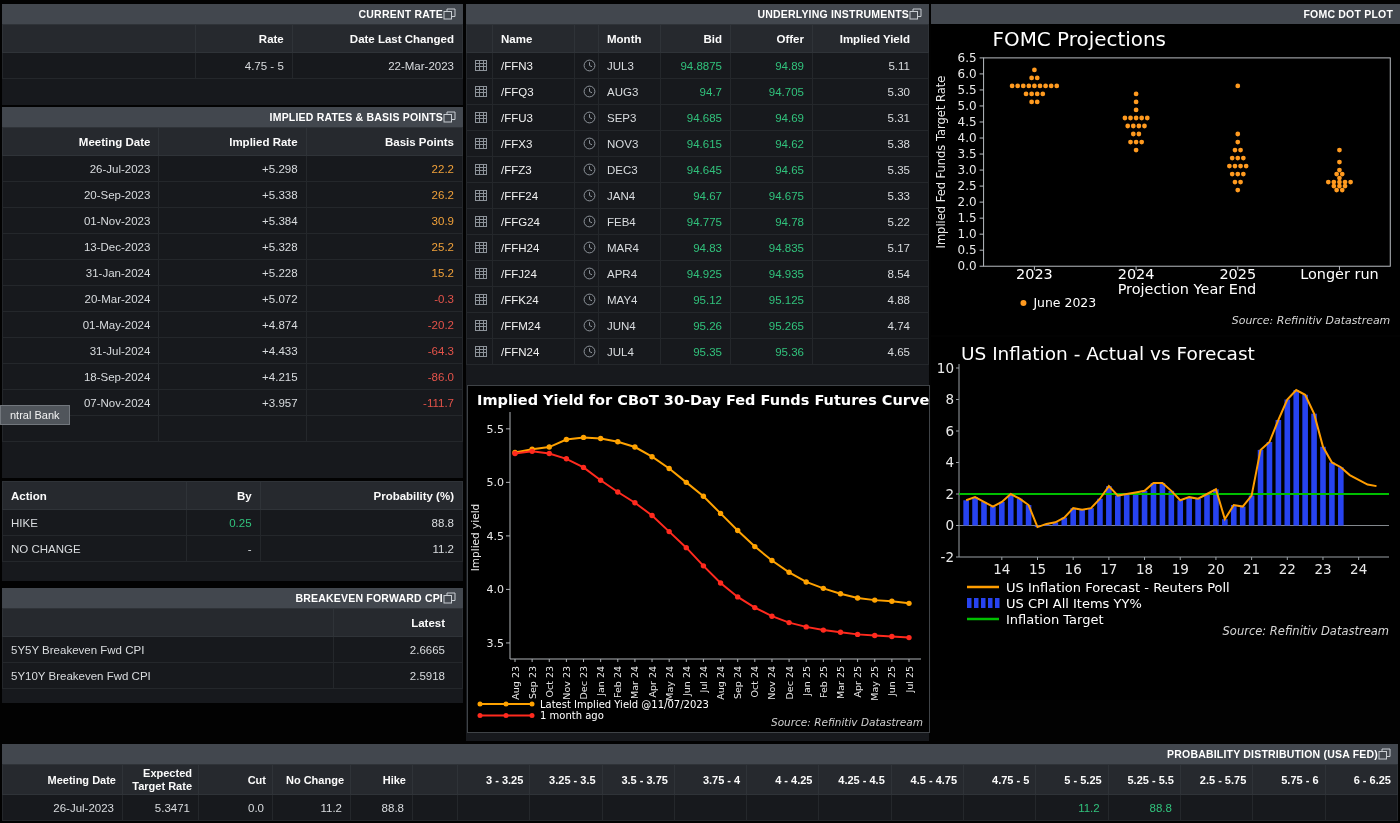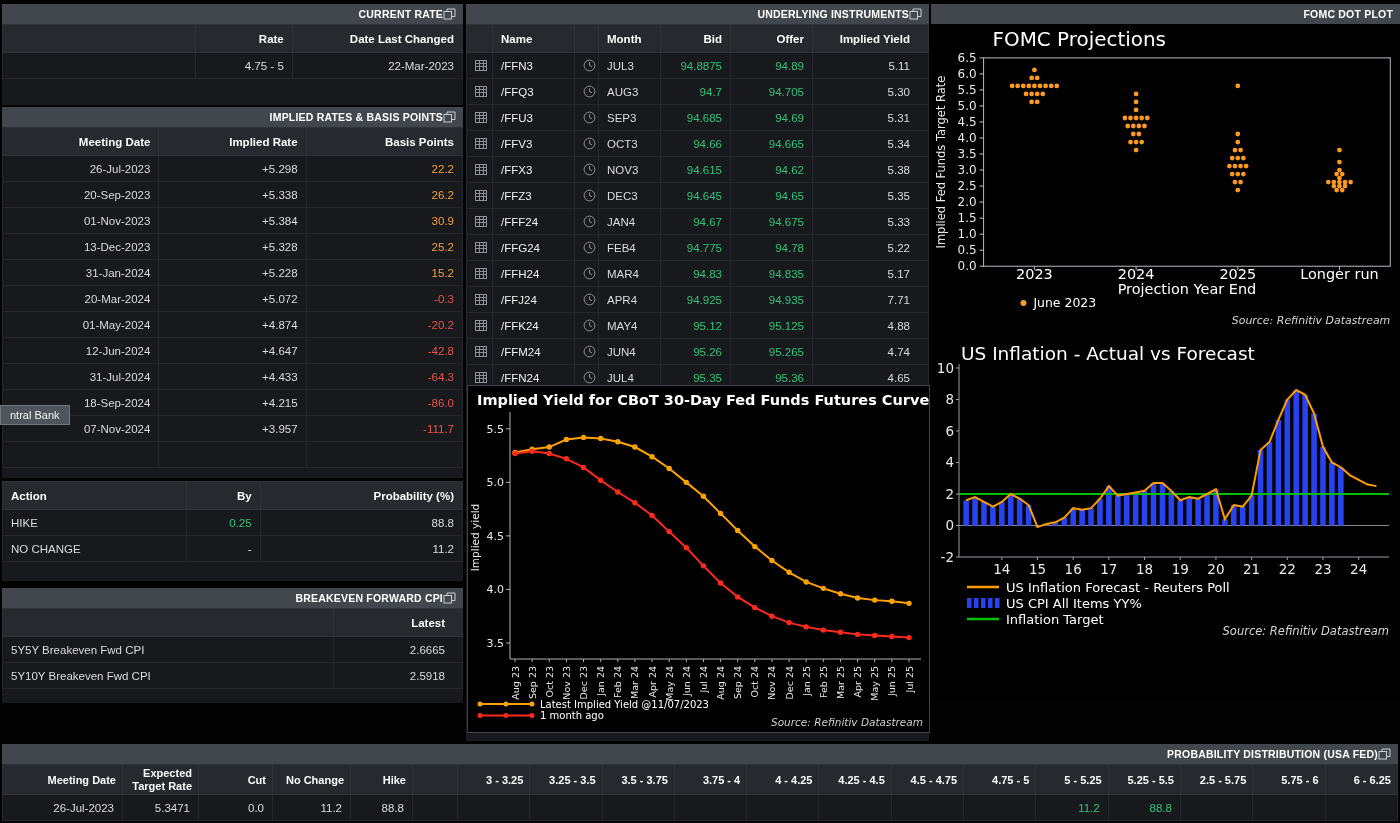--- a/index.html
+++ b/index.html
@@ -321,28 +321,6 @@
               <td class="r green">94.685</td>
               <td class="r green">94.69</td>
               <td class="r">5.31</td>
-            </tr>
-            <tr>
-              <td class="c">
-                <svg width="12" height="11" viewBox="0 0 12 11">
-                  <rect x="0.5" y="0.5" width="11" height="10" fill="none" stroke="#8d939a"></rect>
-                  <line x1="0.5" y1="3.5" x2="11.5" y2="3.5" stroke="#8d939a"></line>
-                  <line x1="0.5" y1="6.5" x2="11.5" y2="6.5" stroke="#8d939a"></line>
-                  <line x1="4.5" y1="0.5" x2="4.5" y2="10.5" stroke="#8d939a"></line>
-                  <line x1="8.5" y1="0.5" x2="8.5" y2="10.5" stroke="#8d939a"></line>
-                </svg>
-              </td>
-              <td class="l name">/FFV3</td>
-              <td class="c">
-                <svg width="13" height="13" viewBox="0 0 13 13">
-                  <circle cx="6.5" cy="6.5" r="5.4" fill="none" stroke="#8d939a"></circle>
-                  <path d="M6.5 3.2 L6.5 6.5 L9 7.8" fill="none" stroke="#8d939a"></path>
-                </svg>
-              </td>
-              <td class="l">OCT3</td>
-              <td class="r green">94.66</td>
-              <td class="r green">94.665</td>
-              <td class="r">5.34</td>
             </tr>
             <tr>
               <td class="c">

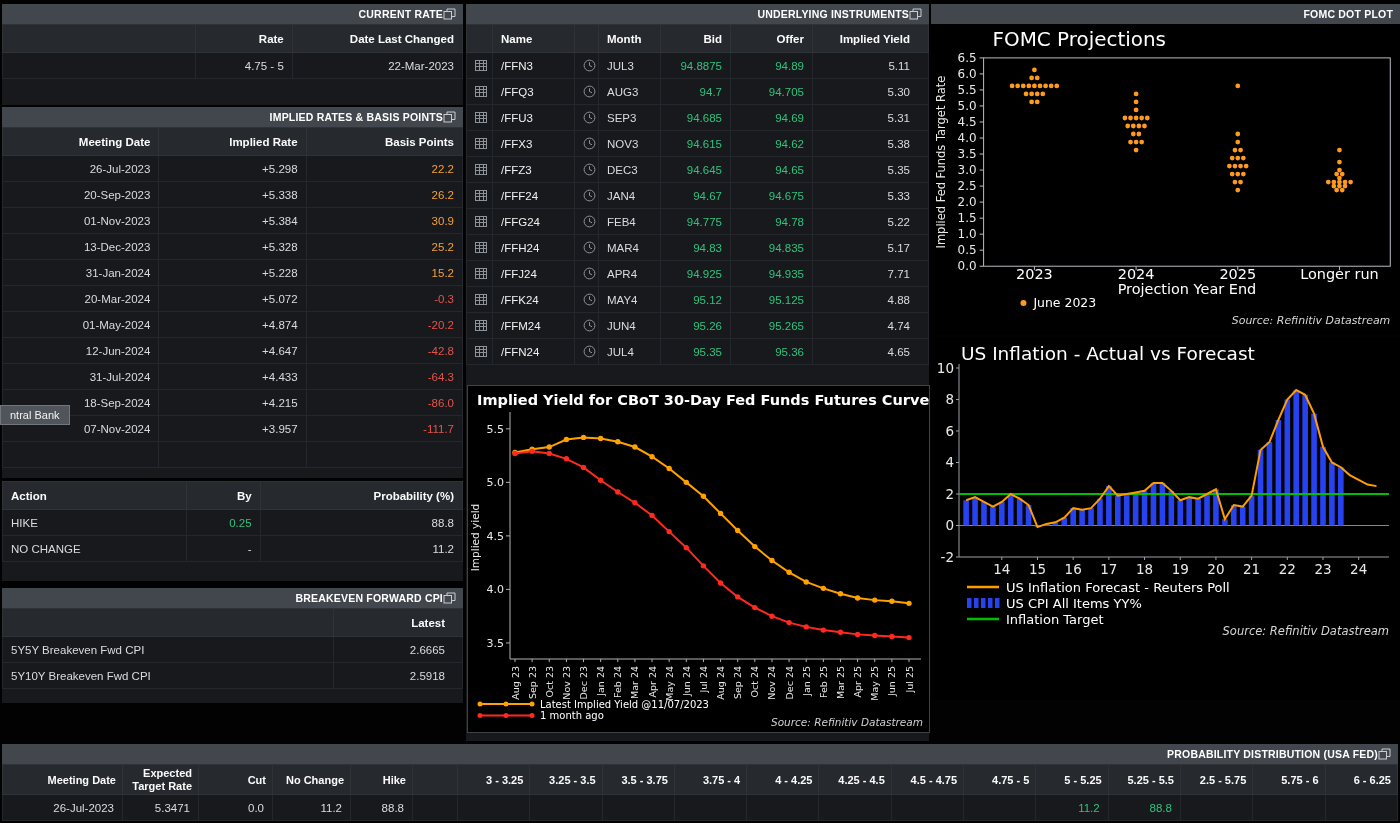--- a/index.html
+++ b/index.html
@@ -452,7 +452,7 @@
               <td class="l">APR4</td>
               <td class="r green">94.925</td>
               <td class="r green">94.935</td>
-              <td class="r">7.71</td>
+              <td class="r">8.54</td>
             </tr>
             <tr>
               <td class="c">

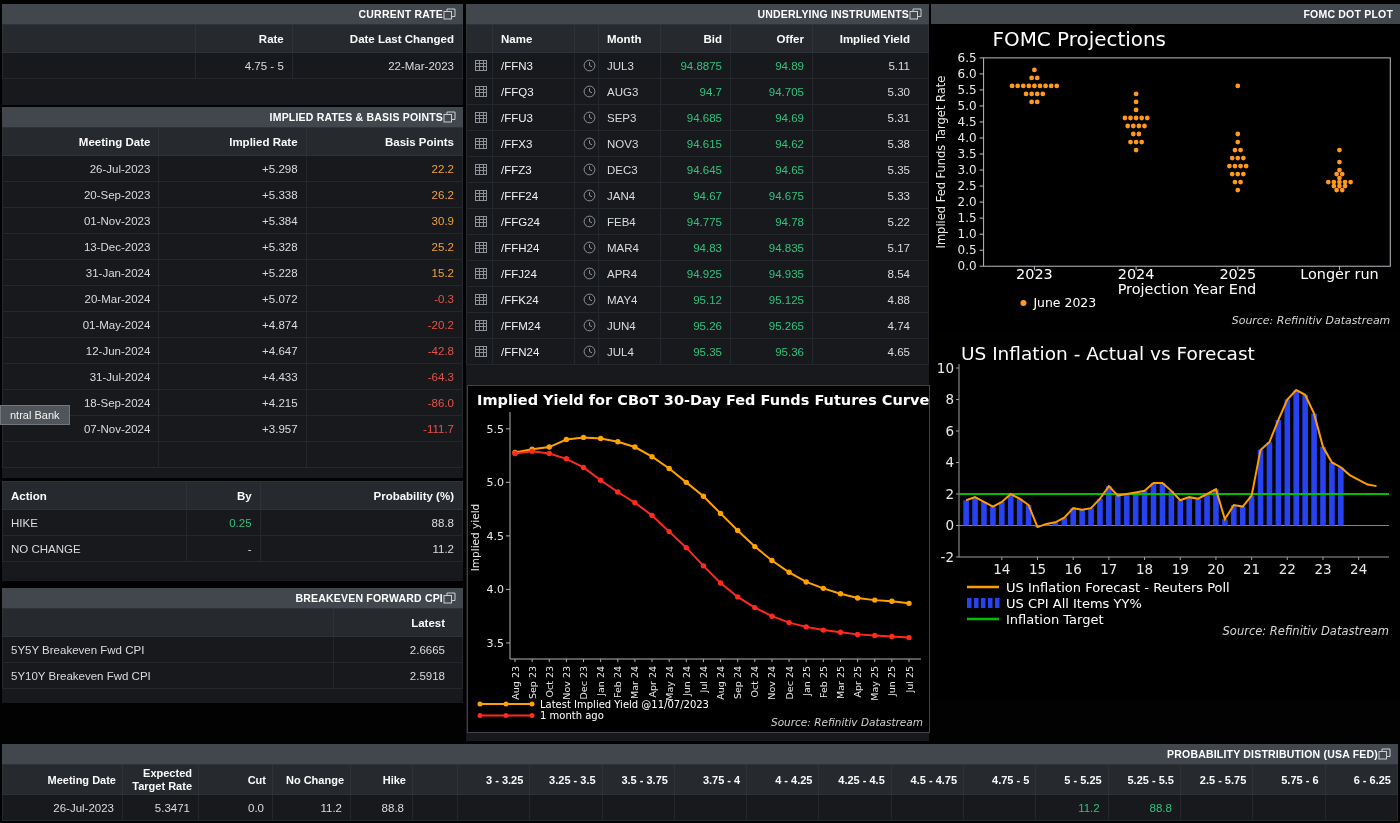--- a/index.html
+++ b/index.html
@@ -125,11 +125,6 @@
               <td class="r">01-May-2024</td>
               <td class="r">+4.874</td>
               <td class="r red">-20.2</td>
-            </tr>
-            <tr>
-              <td class="r">12-Jun-2024</td>
-              <td class="r">+4.647</td>
-              <td class="r red">-42.8</td>
             </tr>
             <tr>
               <td class="r">31-Jul-2024</td>

